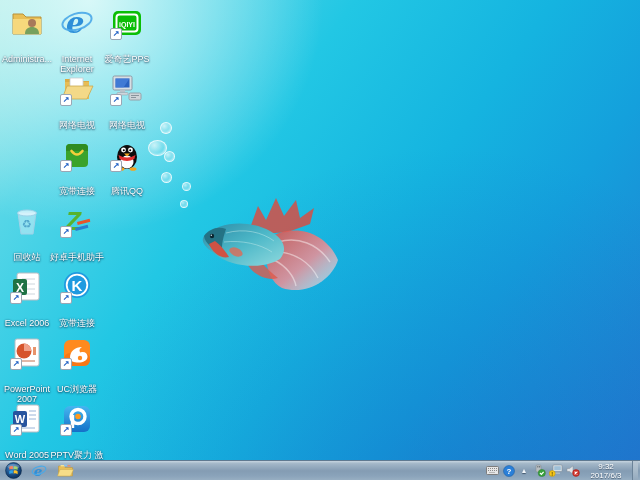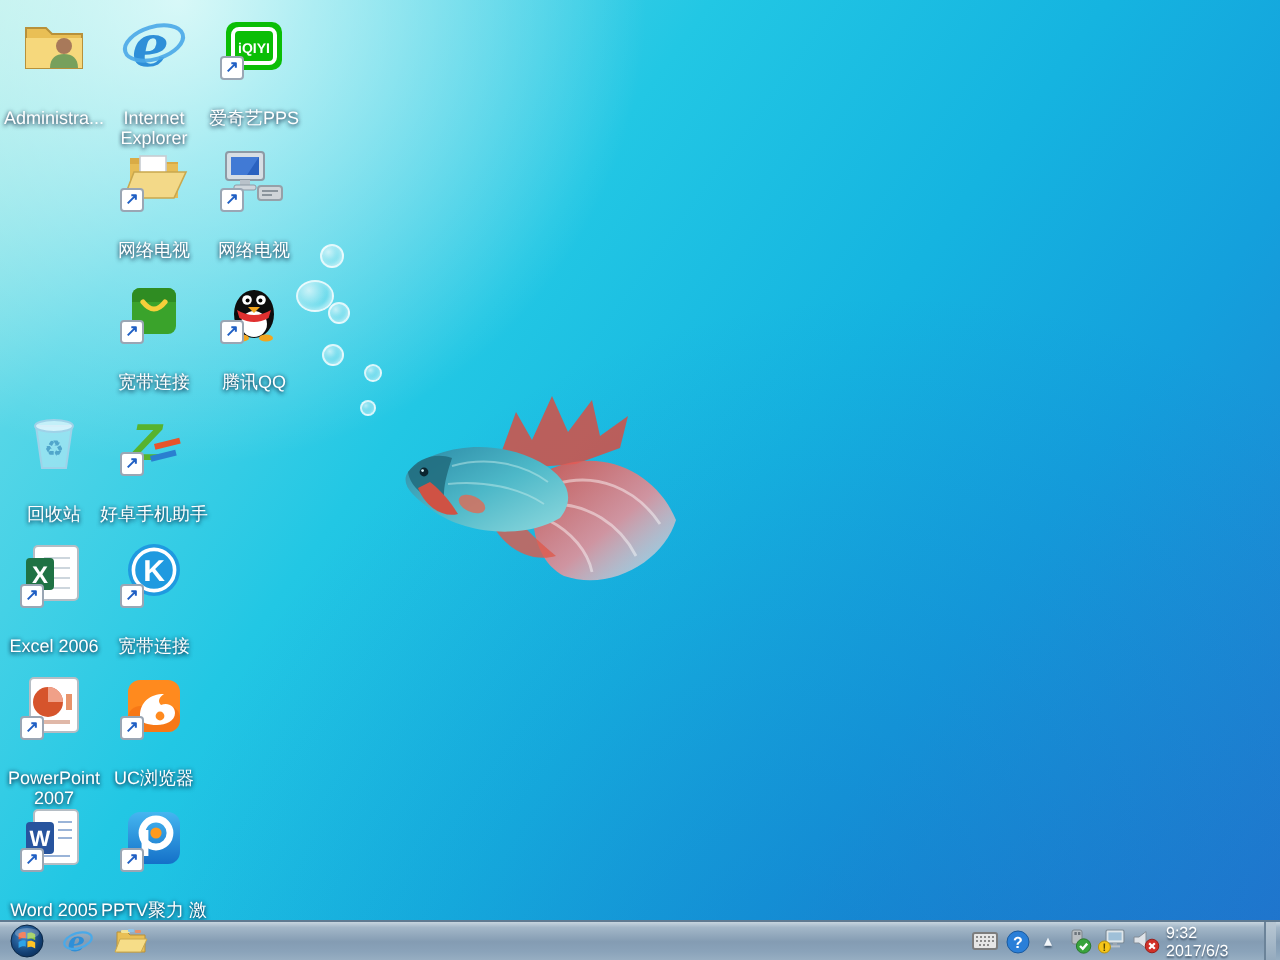--- a/index.html
+++ b/index.html
@@ -32,7 +32,7 @@
   .tb-ic{width:26px;height:20px;display:flex;align-items:center;justify-content:center;cursor:pointer;}
   .tray{margin-left:auto;display:flex;align-items:center;gap:3px;padding-right:2px;}
   .tray .tico{width:14px;height:16px;display:flex;align-items:center;justify-content:center;cursor:pointer;}
-  .clock{width:46px;color:#fff;font-size:8px;line-height:9px;text-shadow:0 1px 1px rgba(0,20,40,.55);cursor:default;}
+  .clock{width:46px;text-align:center;color:#fff;font-size:8px;line-height:9px;text-shadow:0 1px 1px rgba(0,20,40,.55);cursor:default;}
   .showdesk{width:5px;height:20px;border-left:1px solid #6b8399;background:linear-gradient(#b9c8d4,#93a9bd);}
 </style>
 </head>

